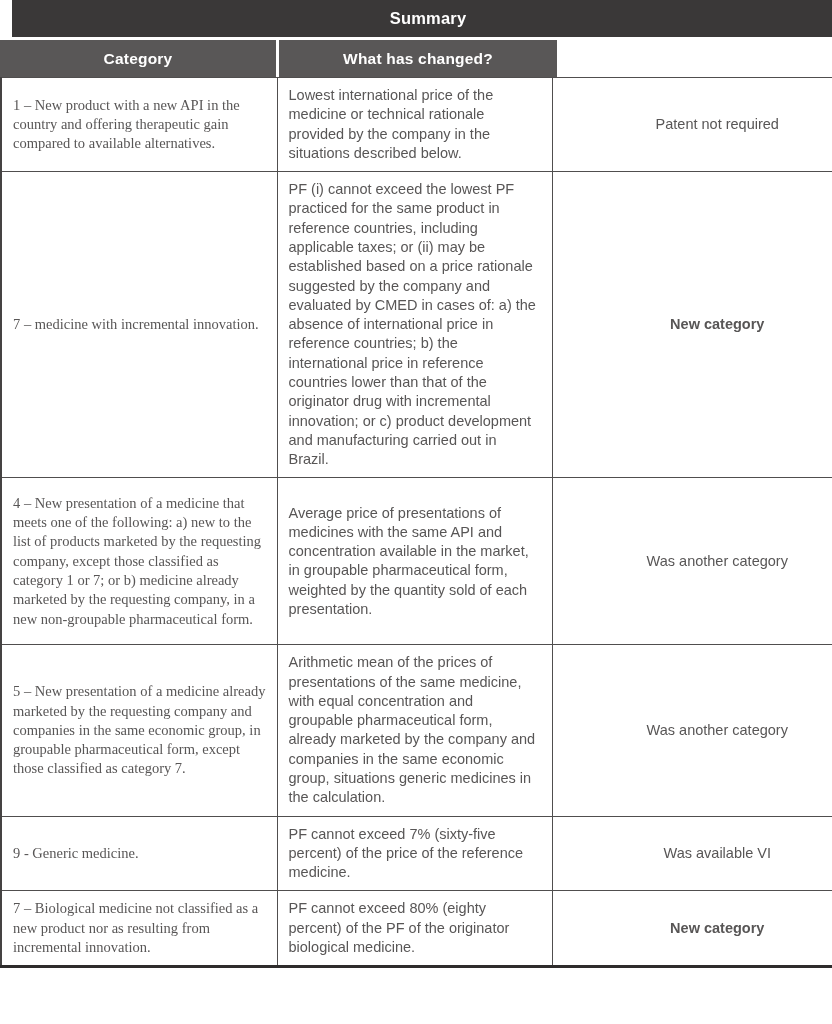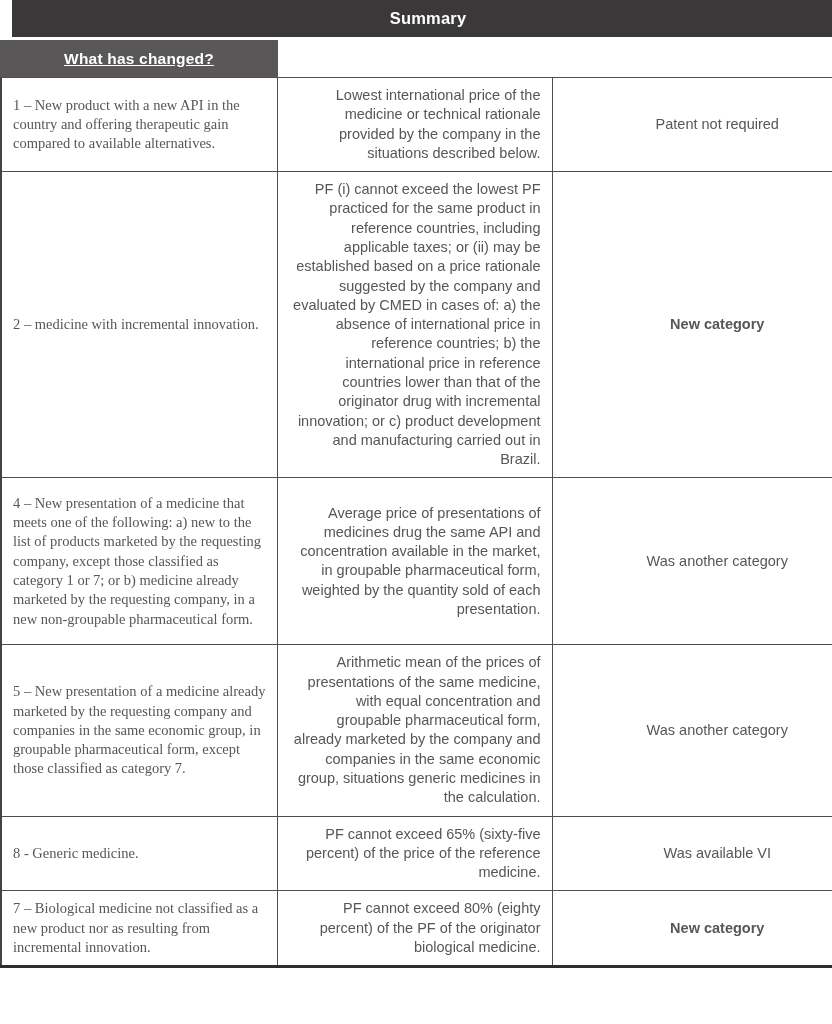--- a/index.html
+++ b/index.html
@@ -89,6 +89,7 @@
   <div class="title-bar">Summary</div>
 
   <div class="header-row">
+    <div class="header-cell hc1">Category</div>
     <div class="header-cell hc3">What has changed?</div>
   </div>
 

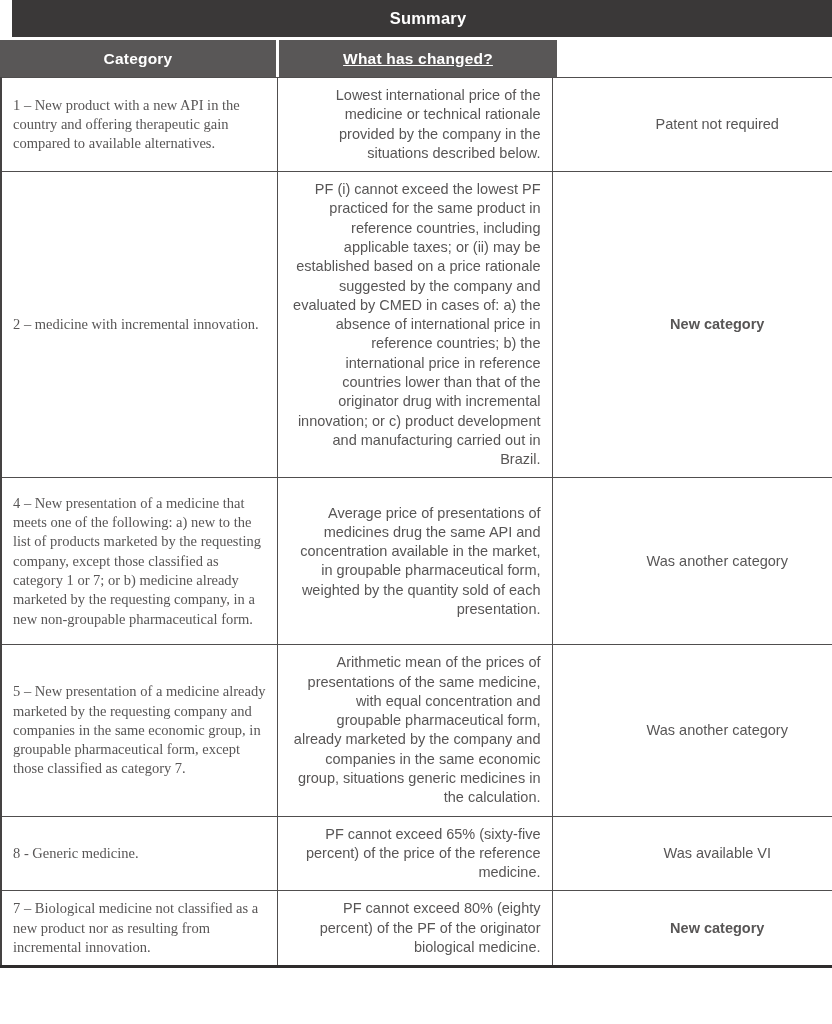--- a/index.html
+++ b/index.html
@@ -47,7 +47,7 @@
   }
   .hc1 { width: 276px; }
   .hc2 { width: 272px; }
-  .hc3 { width: 278px; text-decoration: underline; }
+  .hc3 { width: 278px; }
 
   
   table.body {

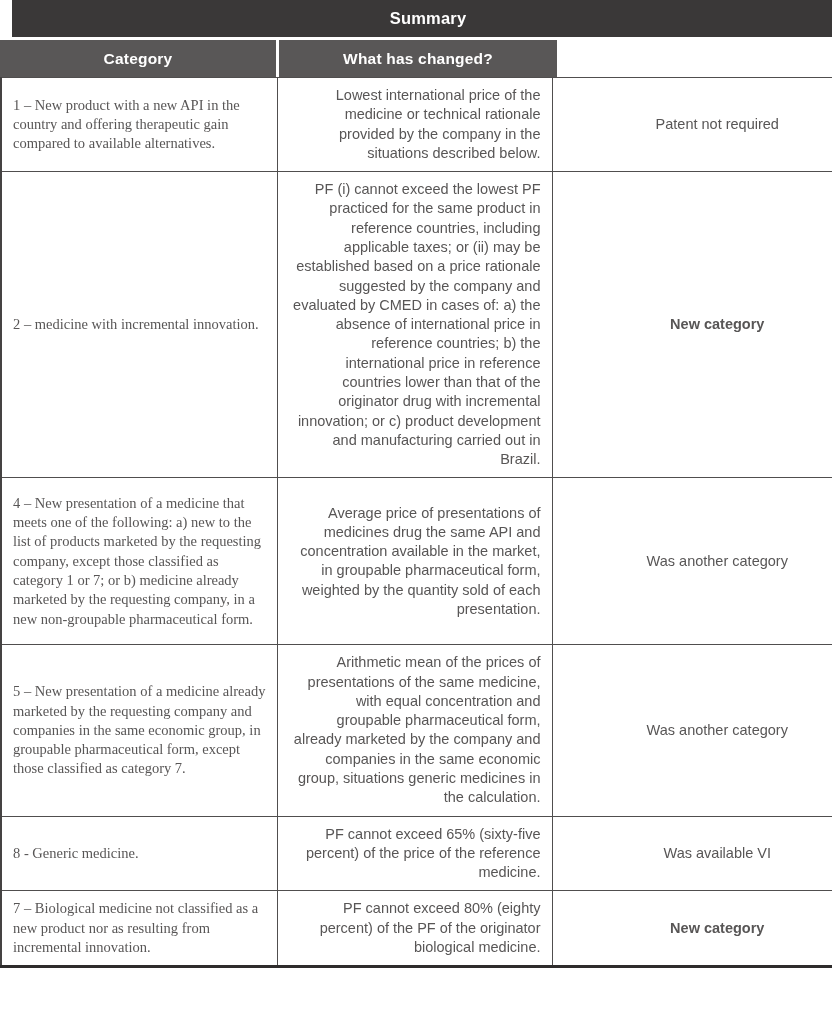--- a/index.html
+++ b/index.html
@@ -68,7 +68,7 @@
     overflow: hidden;
   }
   td.col-category { width: 276px; padding-left: 9px; font-family: Liberation Serif, serif; }
-  td.col-criteria { width: 275px; padding-left: 13px; text-align: right; }
+  td.col-criteria { width: 275px; padding-left: 13px; }
   td.col-changed  { width: 331px; text-align: center; }
   td.em { font-weight: 700; color: #3a3838; }
 

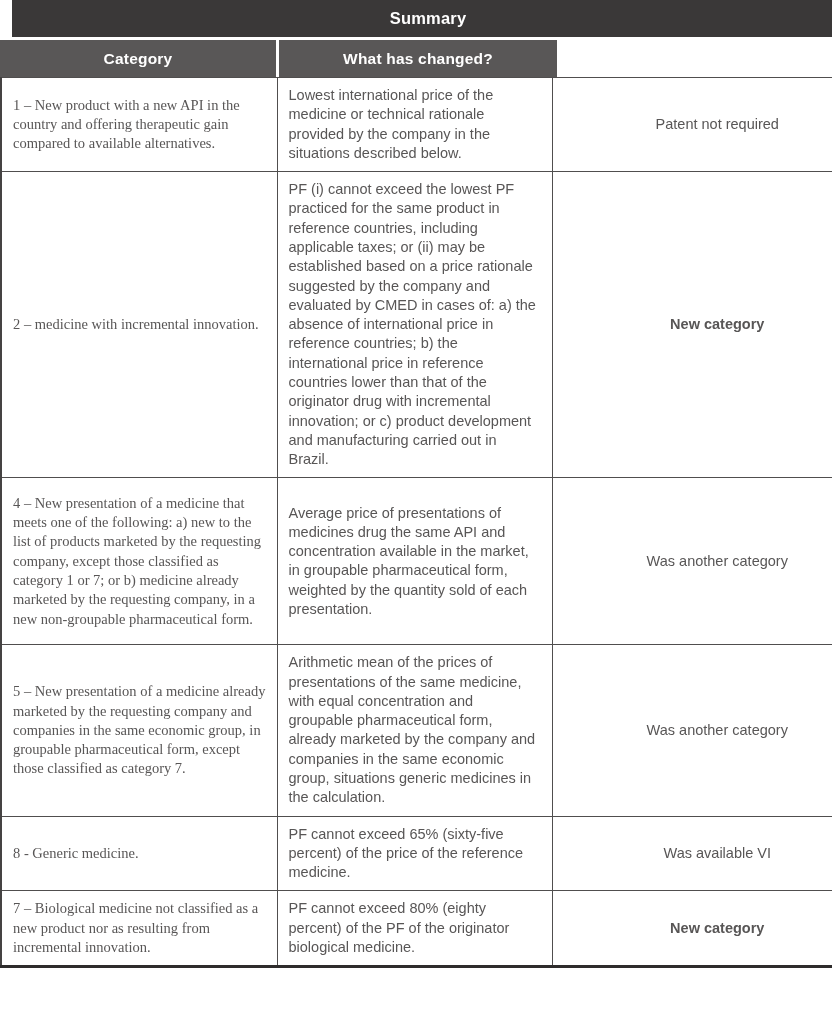--- a/index.html
+++ b/index.html
@@ -101,7 +101,7 @@
       <td class="col-changed">Patent not required</td>
     </tr>
     <tr class="r3">
-      <td class="col-category">2 – medicine with incremental innovation.</td>
+      <td class="col-category">7 – medicine with incremental innovation.</td>
       <td class="col-criteria">PF (i) cannot exceed the lowest PF practiced for the same product in reference countries, including applicable taxes; or (ii) may be established based on a price rationale suggested by the company and evaluated by CMED in cases of: a) the absence of international price in reference countries; b) the international price in reference countries lower than that of the originator drug with incremental innovation; or c) product development and manufacturing carried out in Brazil.</td>
       <td class="col-changed em">New category</td>
     </tr>

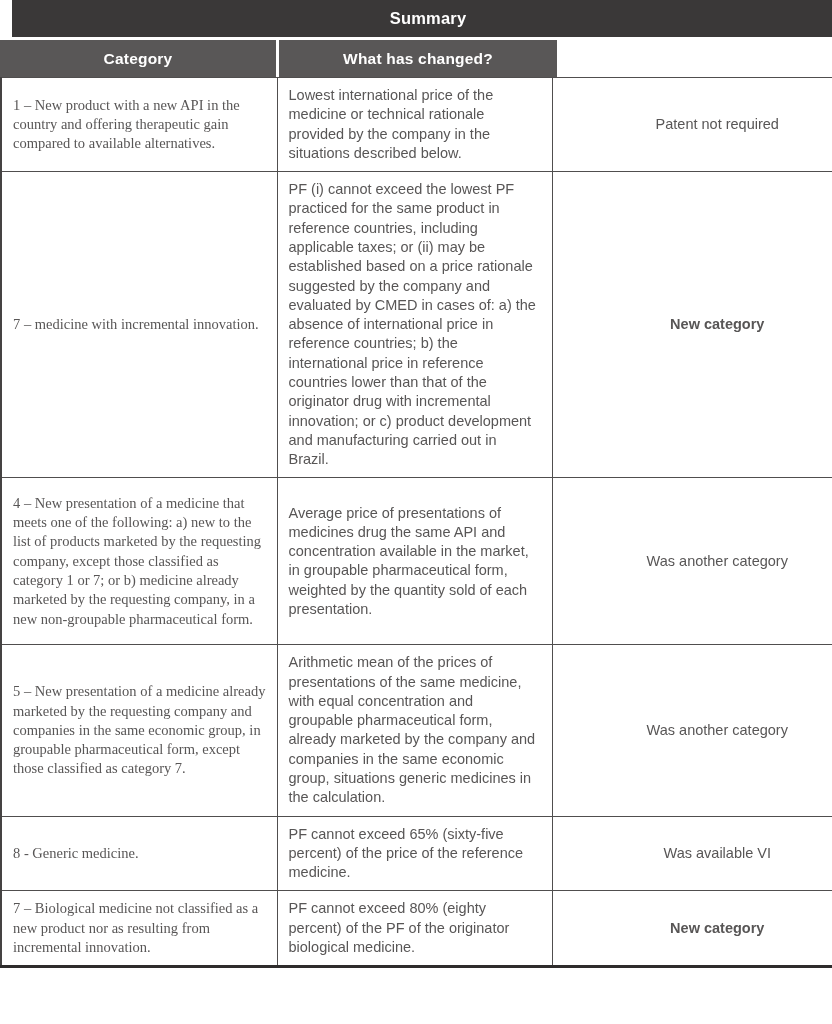--- a/index.html
+++ b/index.html
@@ -107,7 +107,7 @@
     </tr>
     <tr class="r4">
       <td class="col-category">4 – New presentation of a medicine that meets one of the following: a) new to the list of products marketed by the requesting company, except those classified as category 1 or 7; or b) medicine already marketed by the requesting company, in a new non-groupable pharmaceutical form.</td>
-      <td class="col-criteria">Average price of presentations of medicines drug the same API and concentration available in the market, in groupable pharmaceutical form, weighted by the quantity sold of each presentation.</td>
+      <td class="col-criteria">Average price of presentations of medicines with the same API and concentration available in the market, in groupable pharmaceutical form, weighted by the quantity sold of each presentation.</td>
       <td class="col-changed">Was another category</td>
     </tr>
     <tr class="r5">

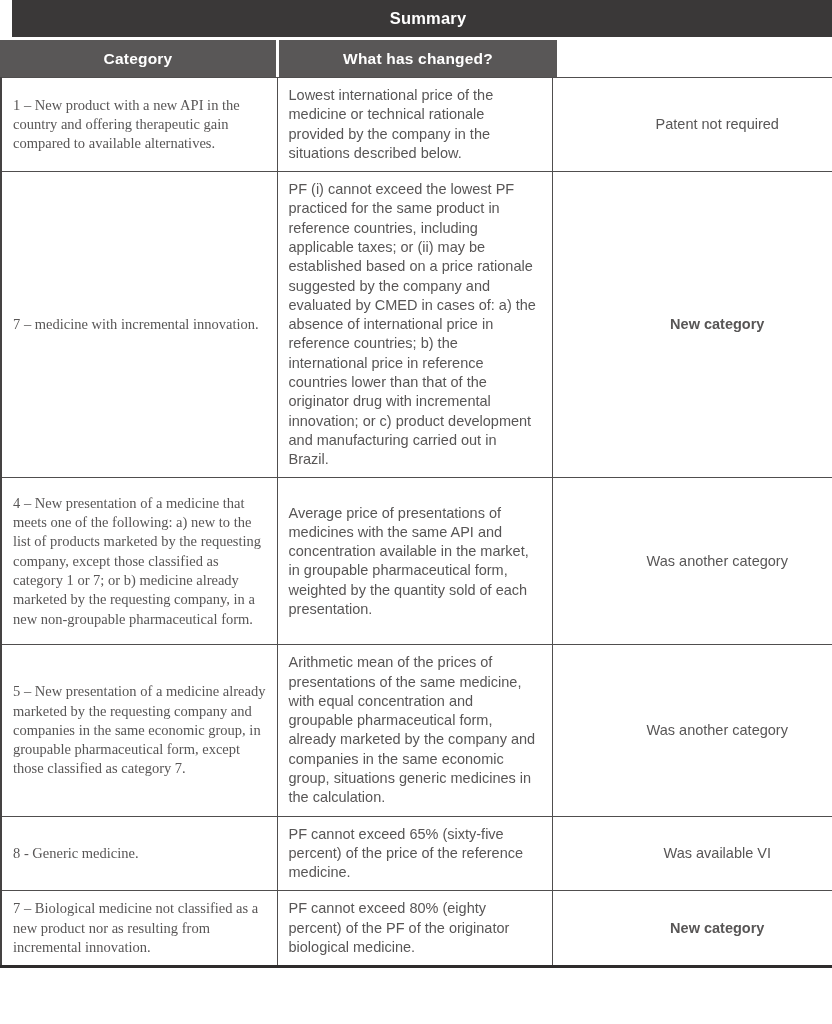--- a/index.html
+++ b/index.html
@@ -117,7 +117,7 @@
     </tr>
     <tr class="r6">
       <td class="col-category">8 - Generic medicine.</td>
-      <td class="col-criteria">PF cannot exceed 65% (sixty-five percent) of the price of the reference medicine.</td>
+      <td class="col-criteria">PF cannot exceed 7% (sixty-five percent) of the price of the reference medicine.</td>
       <td class="col-changed">Was available VI</td>
     </tr>
     <tr class="r7">

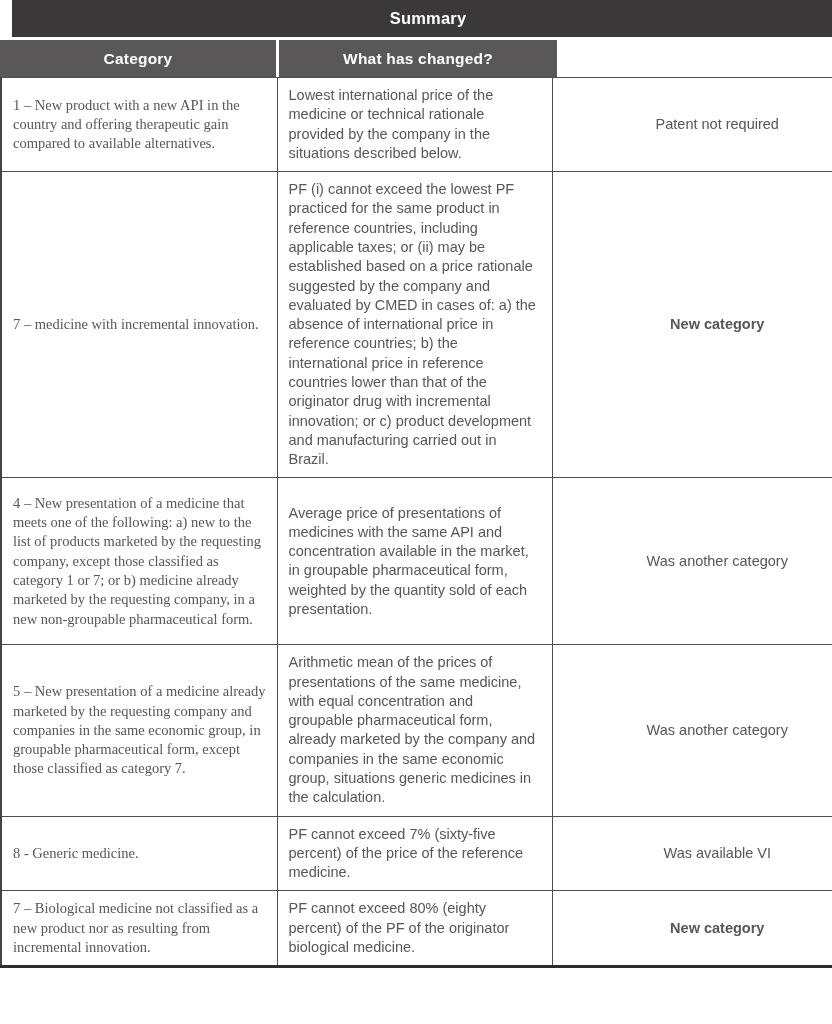--- a/index.html
+++ b/index.html
@@ -116,7 +116,7 @@
       <td class="col-changed">Was another category</td>
     </tr>
     <tr class="r6">
-      <td class="col-category">8 - Generic medicine.</td>
+      <td class="col-category">9 - Generic medicine.</td>
       <td class="col-criteria">PF cannot exceed 7% (sixty-five percent) of the price of the reference medicine.</td>
       <td class="col-changed">Was available VI</td>
     </tr>

